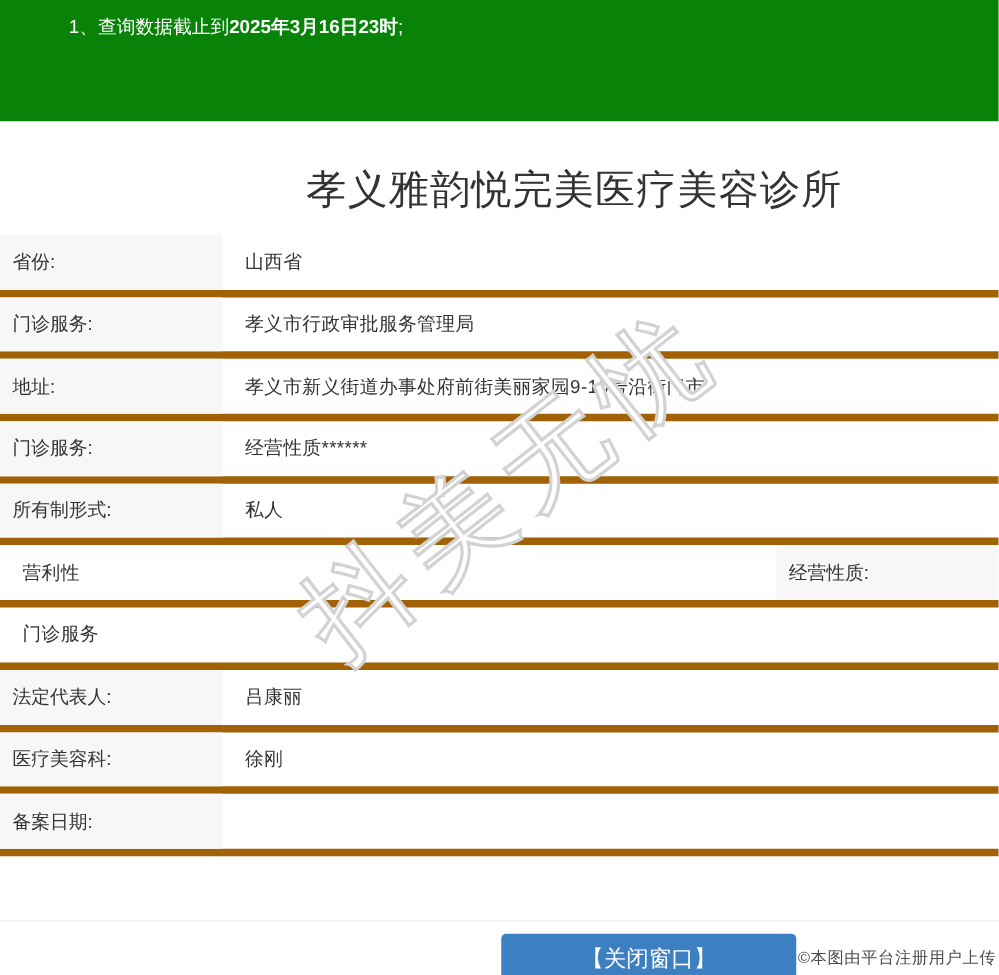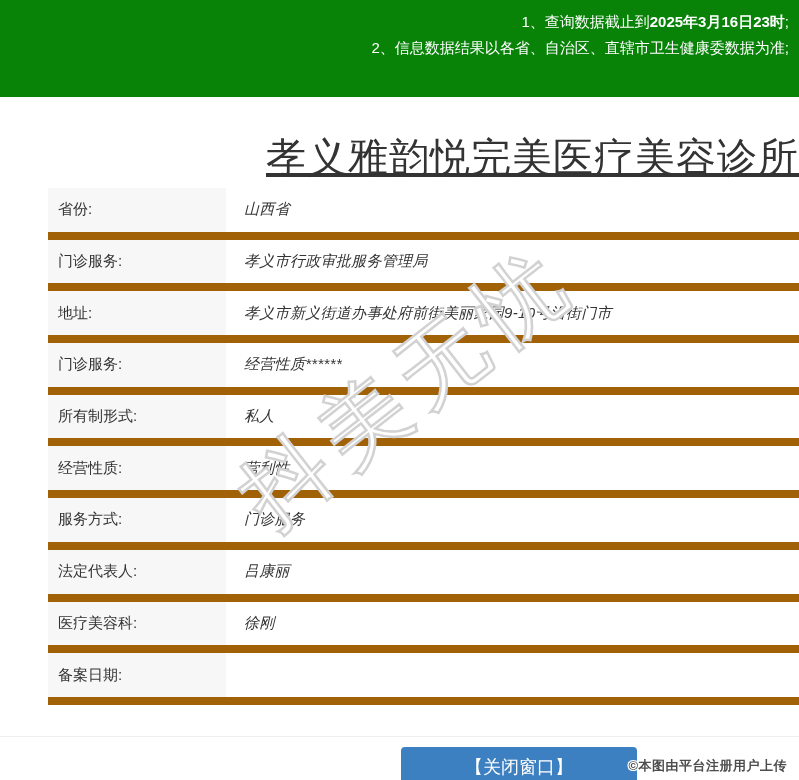--- a/index.html
+++ b/index.html
@@ -15,7 +15,6 @@
     width:100%; height:97px; box-sizing:border-box;
     background:#088308;
     padding:9px 10px 0 55px;
-    text-align:right;
   }
   .notice-line {
     color:#ffffff; font-size:15px; line-height:26px; white-space:nowrap;

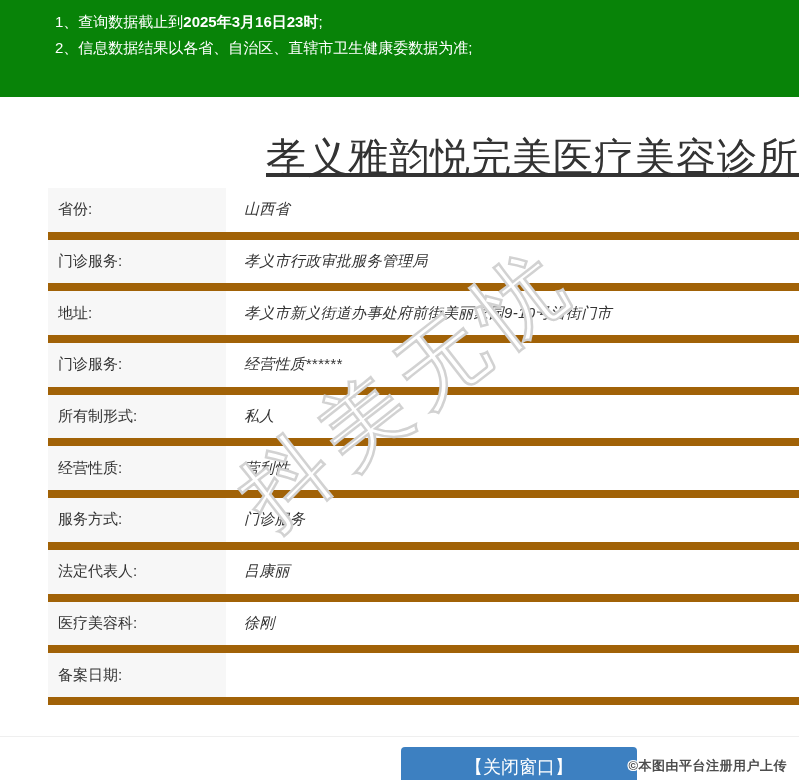--- a/index.html
+++ b/index.html
@@ -77,7 +77,6 @@
 
 <div class="banner">
   <div class="notice-line"><span>1、查询数据截止到</span><b>2025年3月16日23时</b><span>;</span></div>
-  <div class="notice-line"><span>2、信息数据结果以各省、自治区、直辖市卫生健康委数据为准;</span><b></b><span></span></div>
 </div>
 
 <h1 class="page-title">孝义雅韵悦完美医疗美容诊所</h1>

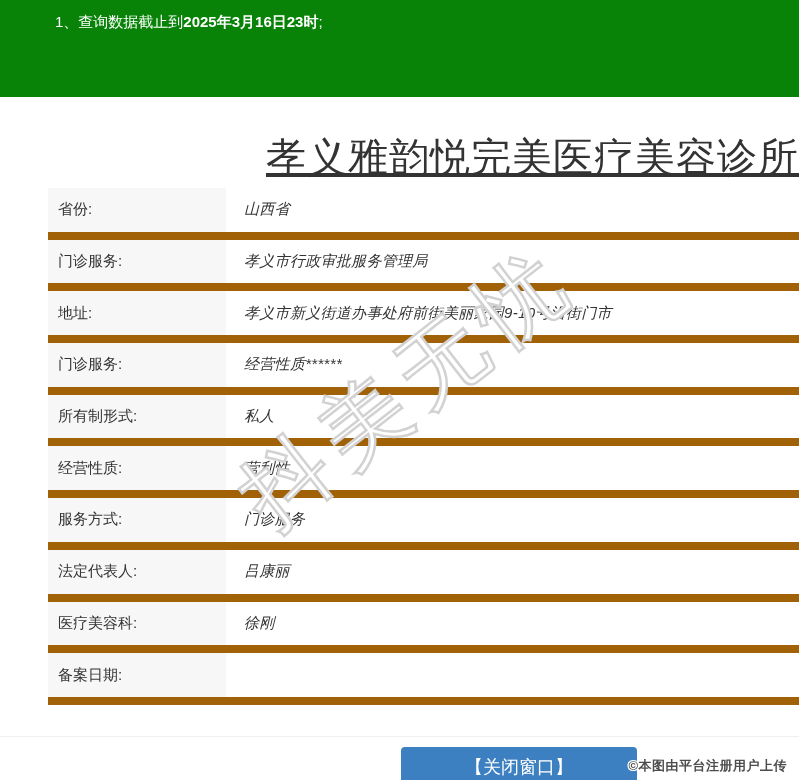--- a/index.html
+++ b/index.html
@@ -24,10 +24,9 @@
   
   .page-title {
     position:absolute; top:130px; left:245px; right:0;
-    margin:0; text-align:right;
-    font-size:40px; font-weight:500; color:#333333; letter-spacing:1px;
+    margin:0; text-align:left;
+    font-size:32px; font-weight:500; color:#333333; letter-spacing:1px;
     white-space:nowrap;
-    text-decoration:underline;
   }
 
   

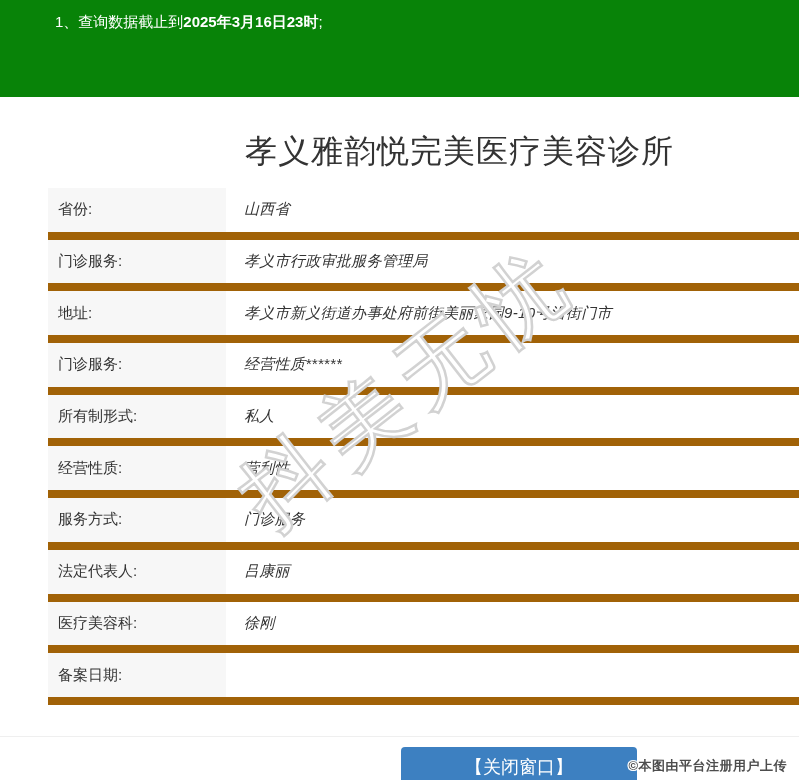--- a/index.html
+++ b/index.html
@@ -33,8 +33,7 @@
   .info-table { position:absolute; top:188px; left:0; width:799px; }
   .row {
     display:flex; height:43.7px; align-items:stretch;
-    border-bottom:8px solid #a16207;
-    margin-left:48px;
+    border-bottom:6px solid #a16207;
   }
   .cell { display:flex; align-items:center; font-size:15px; color:#333333; }
   .label-cell {

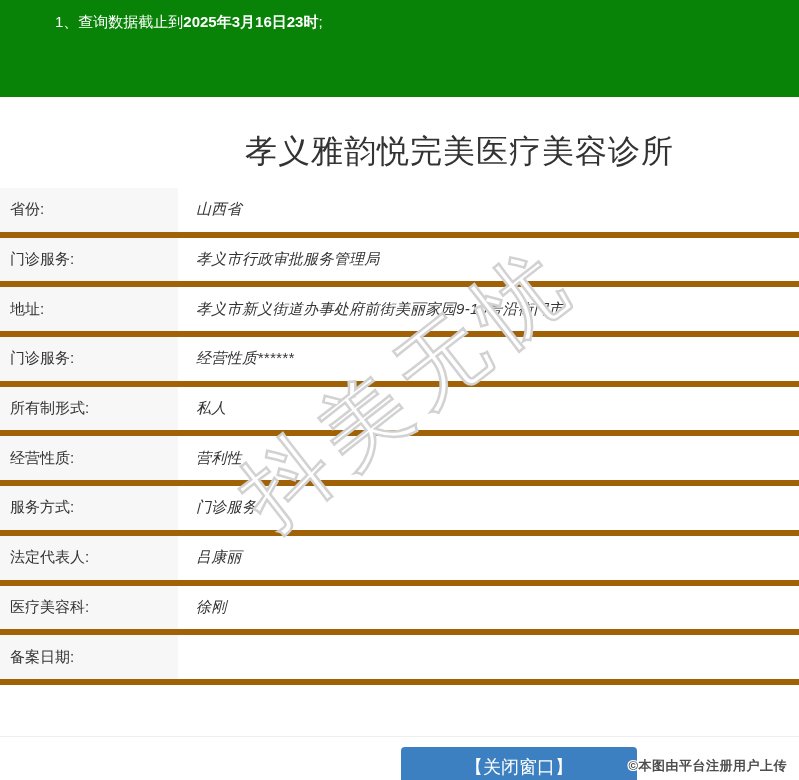--- a/index.html
+++ b/index.html
@@ -40,7 +40,7 @@
     width:178px; box-sizing:border-box; padding-left:10px;
     background:#f7f7f7;
   }
-  .value-cell { flex:1; padding-left:18px; letter-spacing:0.3px;font-style:italic; }
+  .value-cell { flex:1; padding-left:18px; letter-spacing:0.3px; }
 
   
   .watermark {

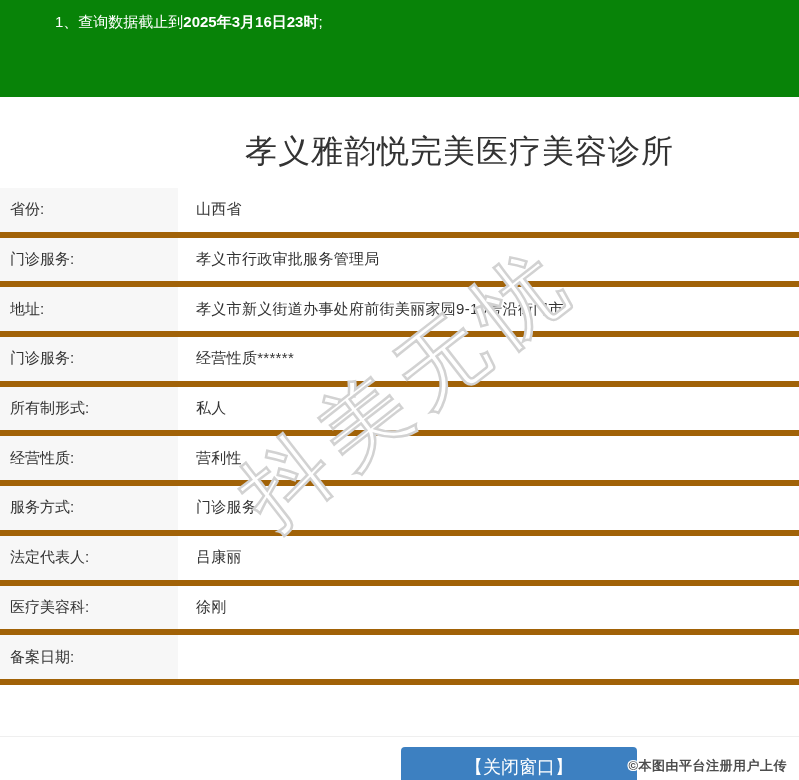--- a/index.html
+++ b/index.html
@@ -107,8 +107,8 @@
   </div>
 
   <div class="row">
+    <div class="cell value-cell">营利性</div>
     <div class="cell label-cell">经营性质:</div>
-    <div class="cell value-cell">营利性</div>
   </div>
 
   <div class="row">

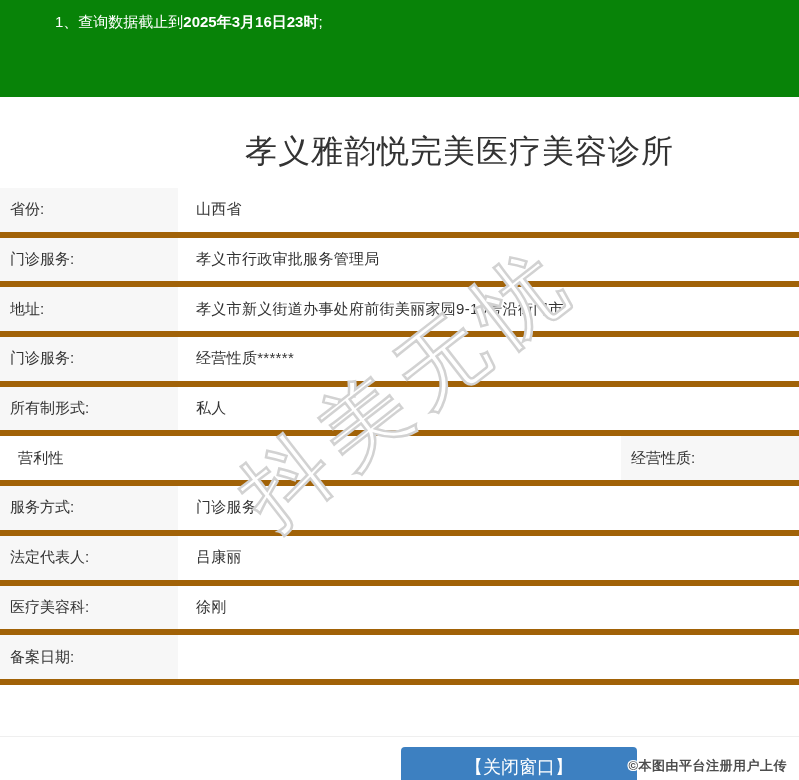--- a/index.html
+++ b/index.html
@@ -112,7 +112,6 @@
   </div>
 
   <div class="row">
-    <div class="cell label-cell">服务方式:</div>
     <div class="cell value-cell">门诊服务</div>
   </div>
 

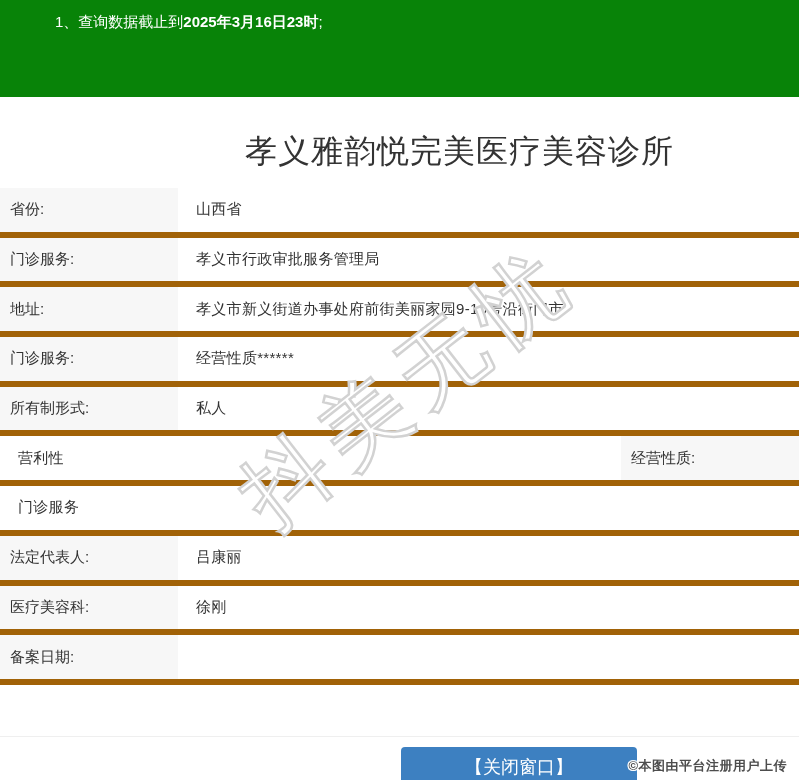--- a/index.html
+++ b/index.html
@@ -64,8 +64,8 @@
     font-family:inherit; cursor:pointer; z-index:6;
   }
   .upload-note {
-    position:absolute; right:12px; top:757px; z-index:7;
-    font-size:13px; font-weight:700; color:#4d4d4d; letter-spacing:0.5px;
+    position:absolute; right:2px; top:757px; z-index:7;
+    font-size:13px; font-weight:400; color:#4d4d4d; letter-spacing:0.5px;
     text-shadow:-1px -1px 0 #fff, 1px -1px 0 #fff, -1px 1px 0 #fff, 1px 1px 0 #fff,
                 -1px 0 0 #fff, 1px 0 0 #fff, 0 -1px 0 #fff, 0 1px 0 #fff;
   }

